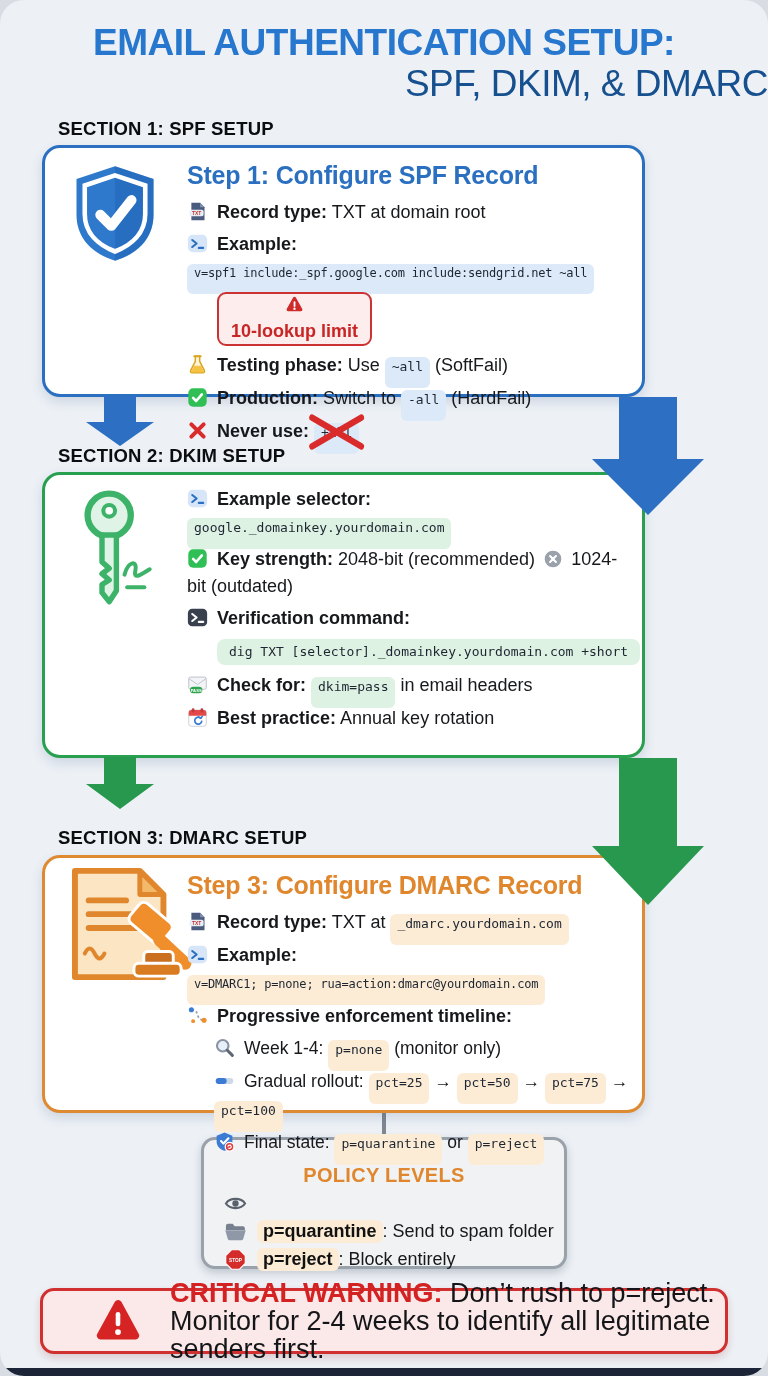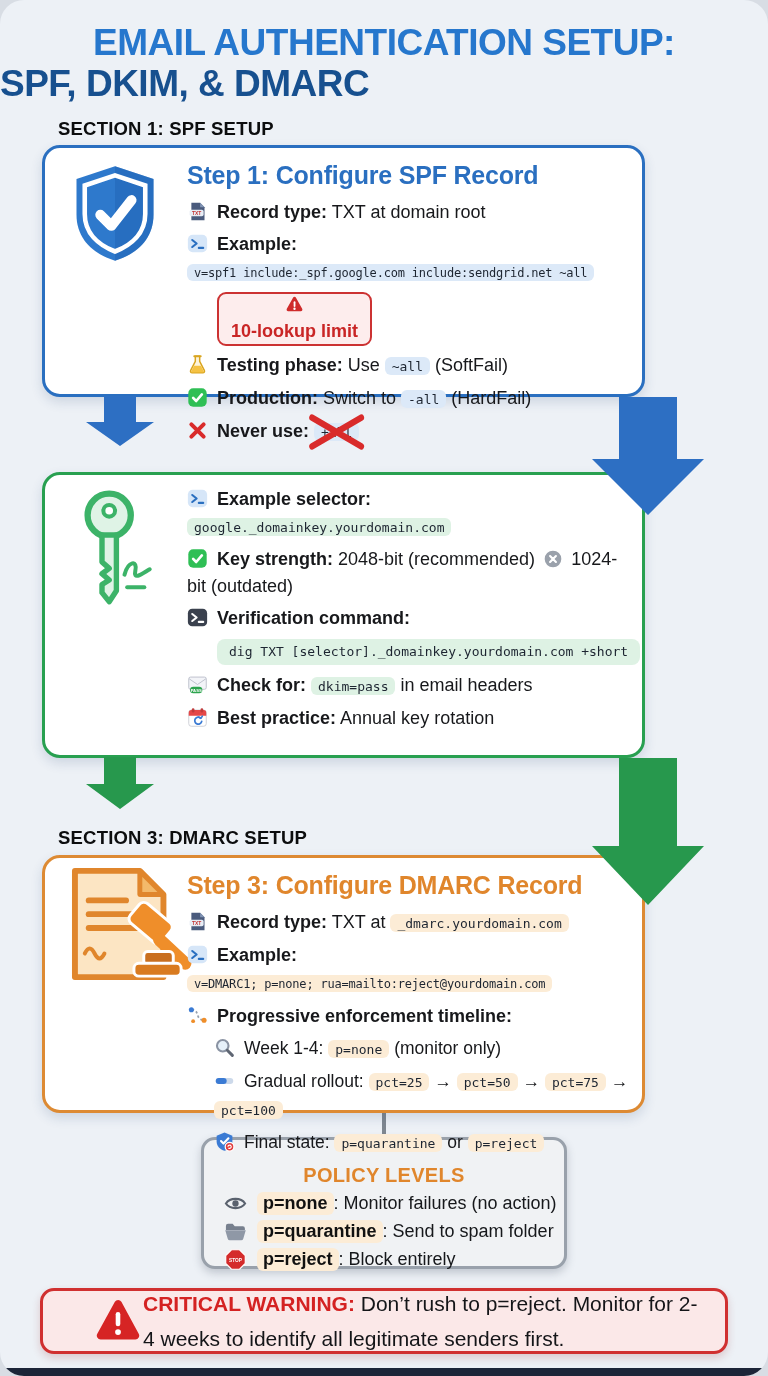--- a/index.html
+++ b/index.html
@@ -8,7 +8,7 @@
   
   .title1{position:absolute;top:22px;left:0;right:0;text-align:center;font-size:37px;font-weight:bold;
           color:#2677cd;letter-spacing:-0.5px;}
-  .title2{position:absolute;top:63px;left:0;right:0;text-align:left;font-size:37px;font-weight:bold;
+  .title2{position:absolute;top:63px;left:0;right:0;text-align:right;font-size:37px;font-weight:normal;
           color:#17508f;letter-spacing:-0.5px;}
   .sec-header{position:absolute;left:58px;font-size:18.5px;font-weight:bold;color:#0c0d0e;letter-spacing:0.2px;}
   #sh0{top:118px;} #sh1{top:445px;} #sh2{top:827px;}

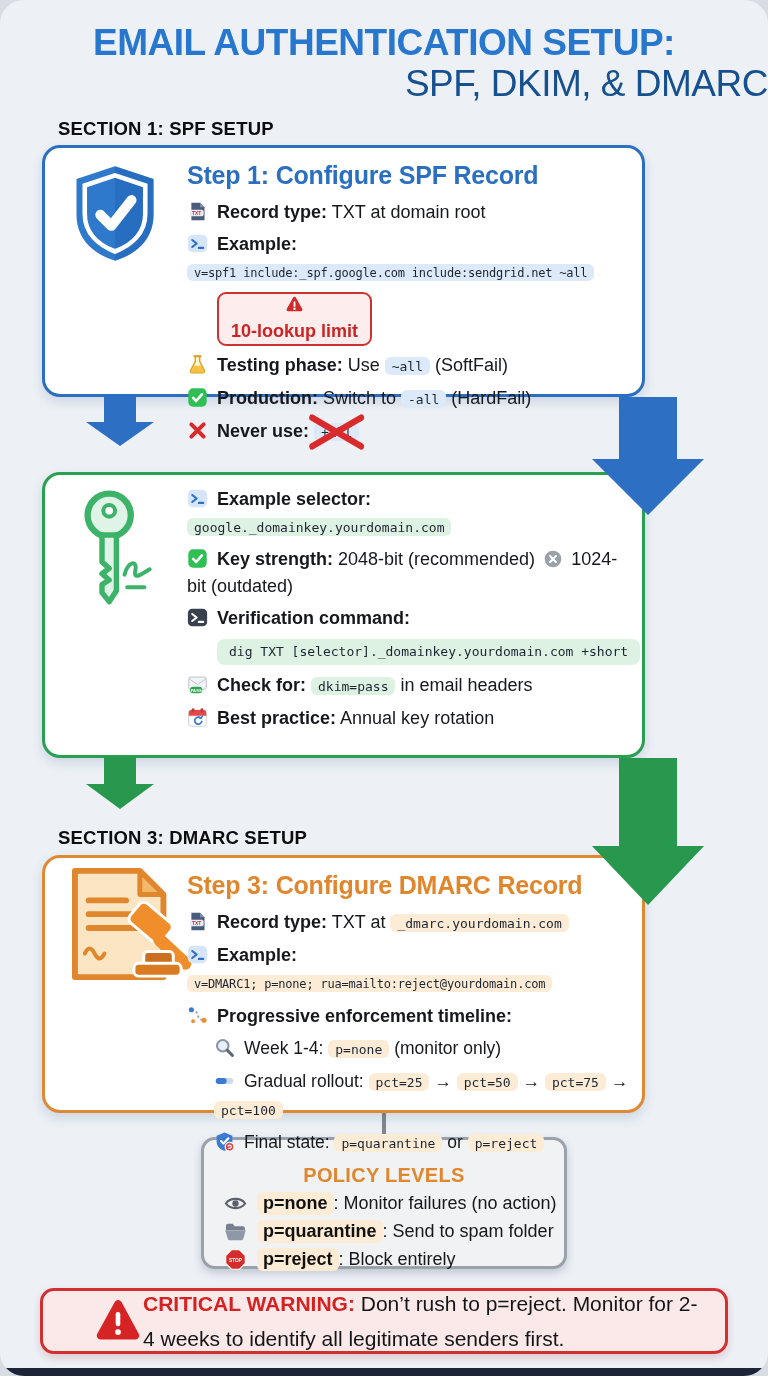--- a/index.html
+++ b/index.html
@@ -33,7 +33,7 @@
   .ic svg{width:100%;height:100%;display:block;}
   .row b{font-weight:bold;}
   .chip{font-family:"DejaVu Sans Mono",monospace;font-size:13px;background:var(--chipbg);
-        padding:2px 7px 1px;border-radius:6px;white-space:nowrap;color:#1d2531;}
+        padding:2px 7px 14px;border-radius:6px;white-space:nowrap;color:#1d2531;}
   .chip-long{font-size:12px;letter-spacing:-0.2px;}
   .codeblock{display:inline-block;font-family:"DejaVu Sans Mono",monospace;font-size:13px;color:#1d2531;
         background:var(--chipbg);margin:2px 0 7px 30px;padding:5px 12px 6px;border-radius:8px;white-space:nowrap;}

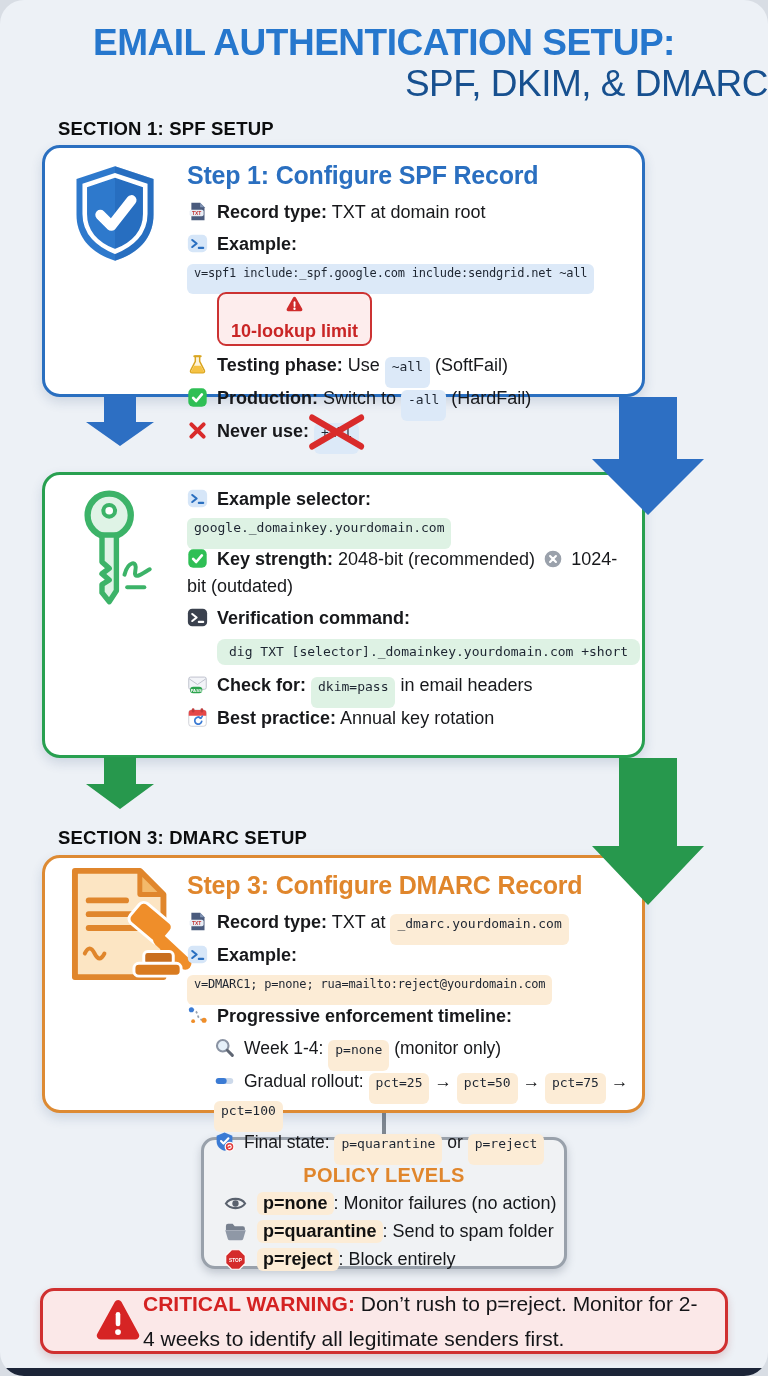--- a/index.html
+++ b/index.html
@@ -75,6 +75,7 @@
   <div class="title2">SPF, DKIM, &amp; DMARC</div>
 
   <div class="sec-header" id="sh0">SECTION 1: SPF SETUP</div>
+  <div class="sec-header" id="sh1">SECTION 2: DKIM SETUP</div>
   <div class="sec-header" id="sh2">SECTION 3: DMARC SETUP</div>
 
   <div class="box spf">

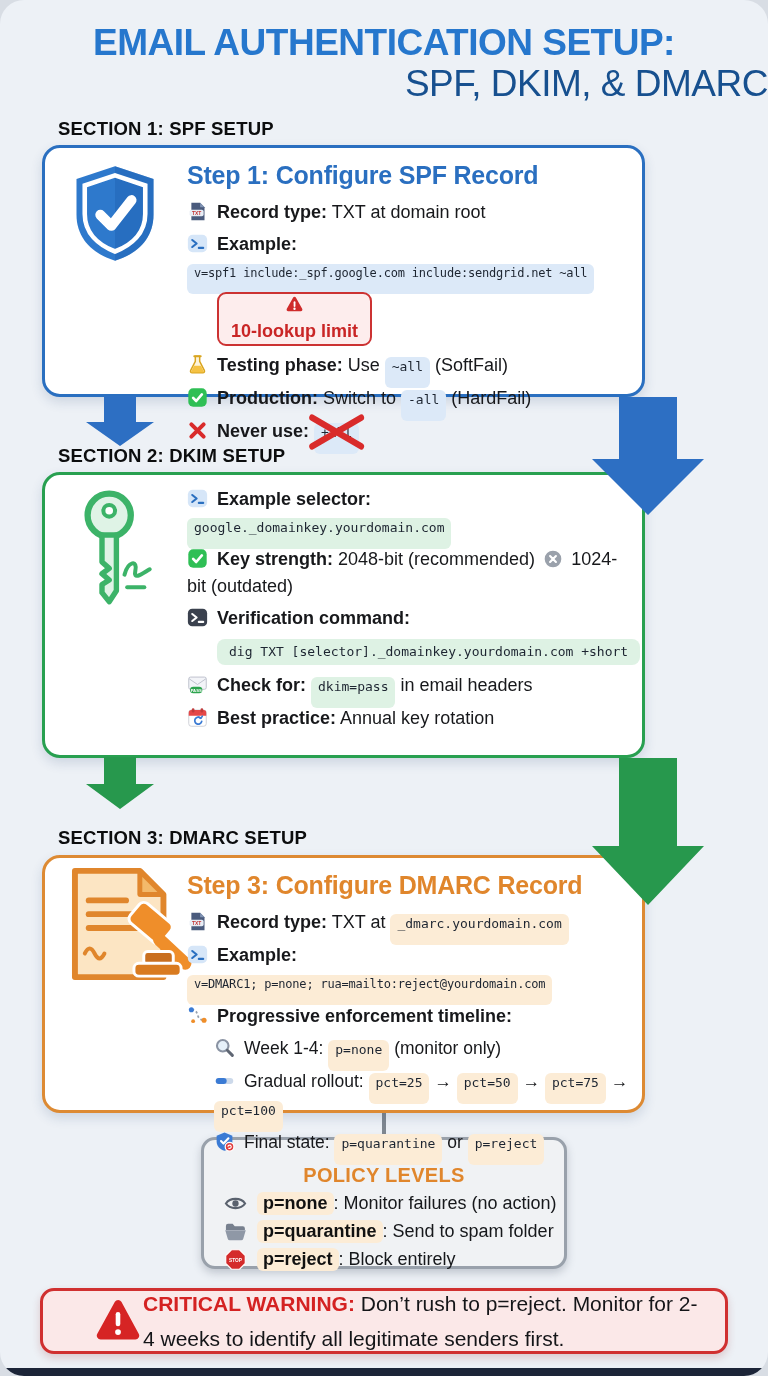--- a/index.html
+++ b/index.html
@@ -207,7 +207,7 @@
                 <rect x="1" y="2" width="22" height="20" rx="5.5" fill="#d6e6f8"></rect>
                 <path d="M6 8 l5 4 -5 4" stroke="#2a6fc0" stroke-width="2.4" fill="none" stroke-linecap="round" stroke-linejoin="round"></path>
                 <line x1="13.5" y1="17" x2="18.5" y2="17" stroke="#2a6fc0" stroke-width="2.4" stroke-linecap="round"></line>
-              </svg></span><b>Example: </b><span class="chip chip-long">v=DMARC1; p=none; rua=mailto:reject@yourdomain.com</span></div>
+              </svg></span><b>Example: </b><span class="chip chip-long">v=DMARC1; p=none; rua=action:dmarc@yourdomain.com</span></div>
           <div class="row"><span class="ic"><svg viewBox="0 0 24 24">
                 <path d="M5.5 5.5 C15 5.5 9 17 19 17" stroke="#97a1ae" stroke-width="2" fill="none" stroke-dasharray="2.6 2.6"></path>
                 <circle cx="5" cy="5.5" r="2.9" fill="#3b7bd4"></circle>

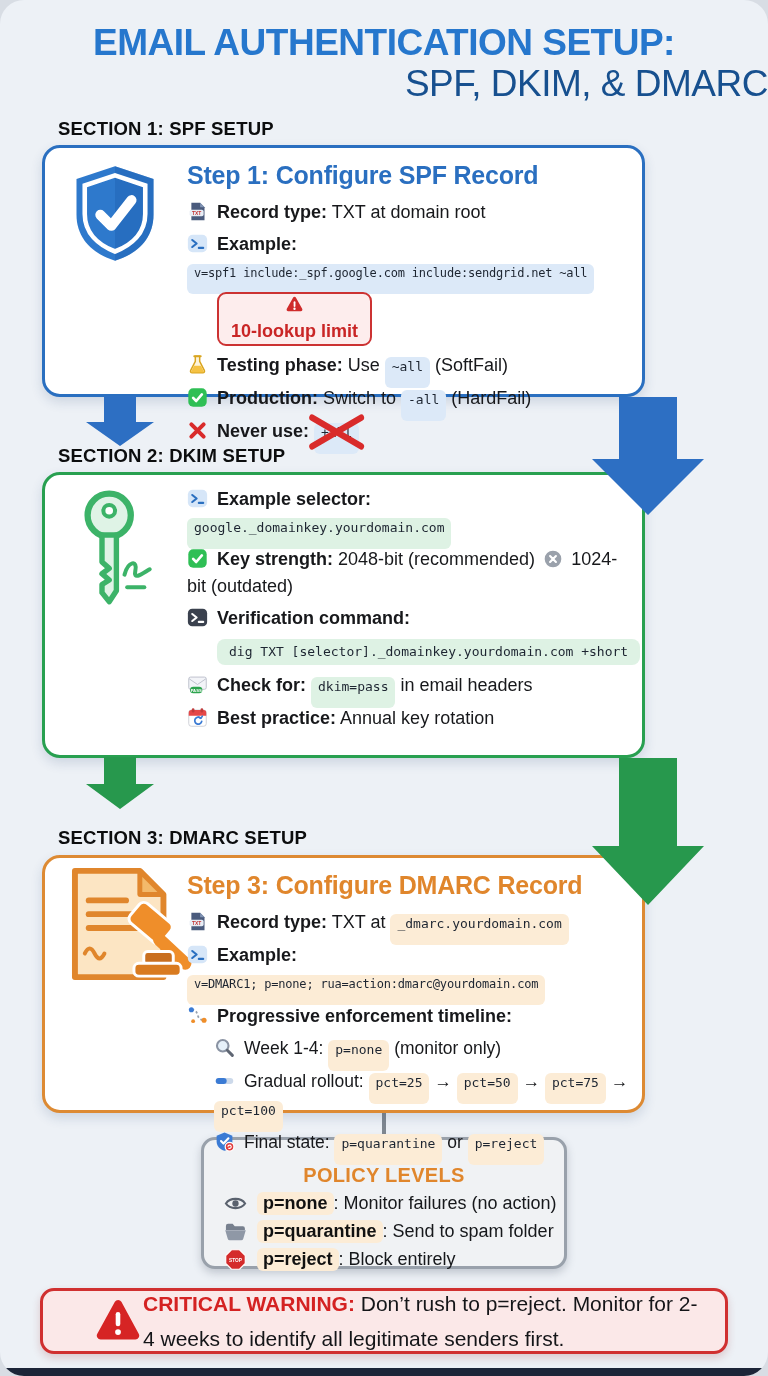--- a/index.html
+++ b/index.html
@@ -257,7 +257,6 @@
               <circle cx="12" cy="12" r="3.3" fill="#5a626e"></circle>
             </svg>
           </span>
-          <span><span class="pol-chip">p=none</span>: Monitor failures (no action)</span>
         </div>
         <div class="pol-row">
           <span class="ic">

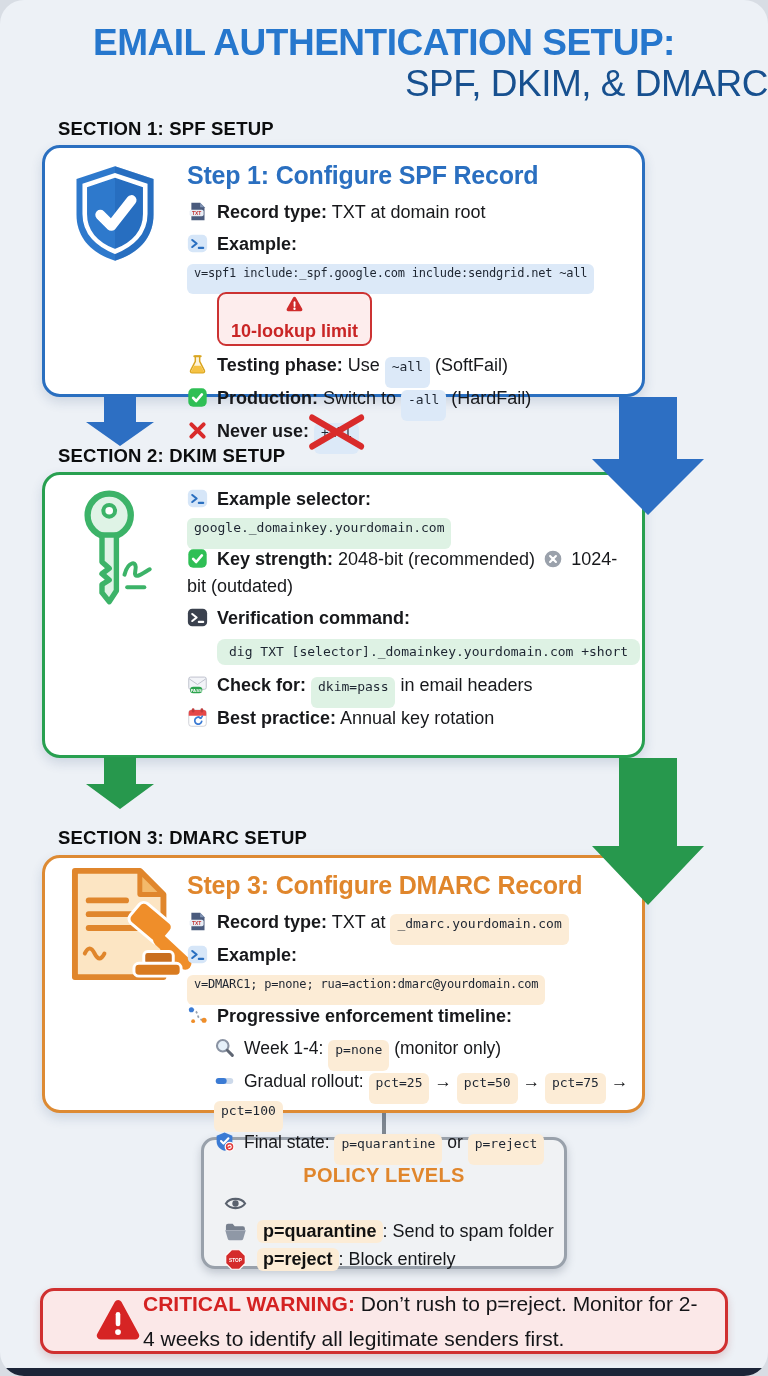--- a/index.html
+++ b/index.html
@@ -63,7 +63,7 @@
         display:flex;align-items:center;box-sizing:border-box;}
   #warning .wic{width:50px;height:46px;margin-left:50px;flex:none;}
   #warning .wic svg{width:100%;height:100%;display:block;}
-  .wtext{width:555px;font-size:21px;line-height:35px;color:#141518;}
+  .wtext{margin-left:27px;width:555px;font-size:27px;line-height:28px;color:#141518;}
   .wlabel{color:#d42222;font-weight:bold;}
   #bottombar{position:absolute;left:0;top:1368px;width:768px;height:8px;background:#1c2538;}
 </style>

